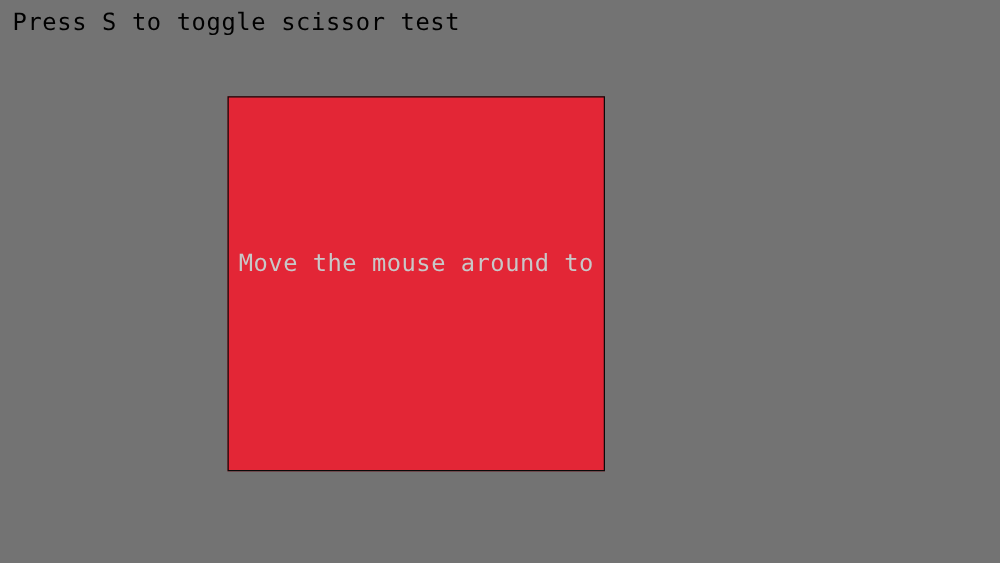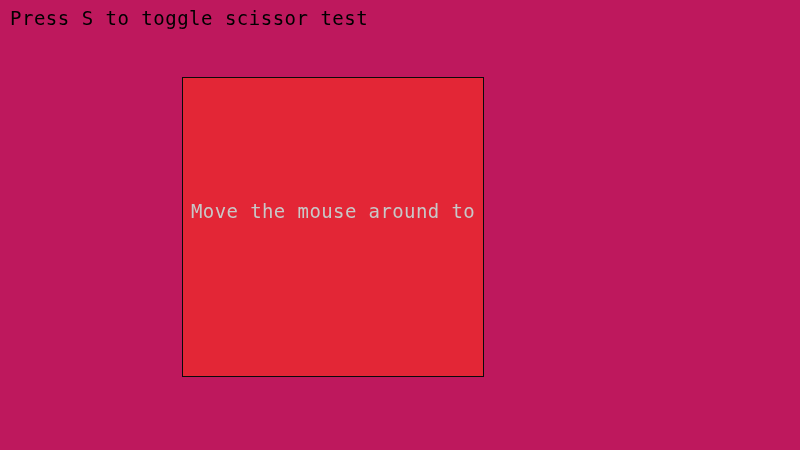--- a/index.html
+++ b/index.html
@@ -17,7 +17,7 @@
     position: relative;
     width: 800px;
     height: 450px;
-    background: #be185d;
+    background: #737373;
     overflow: hidden;
     text-align: right;
   }

